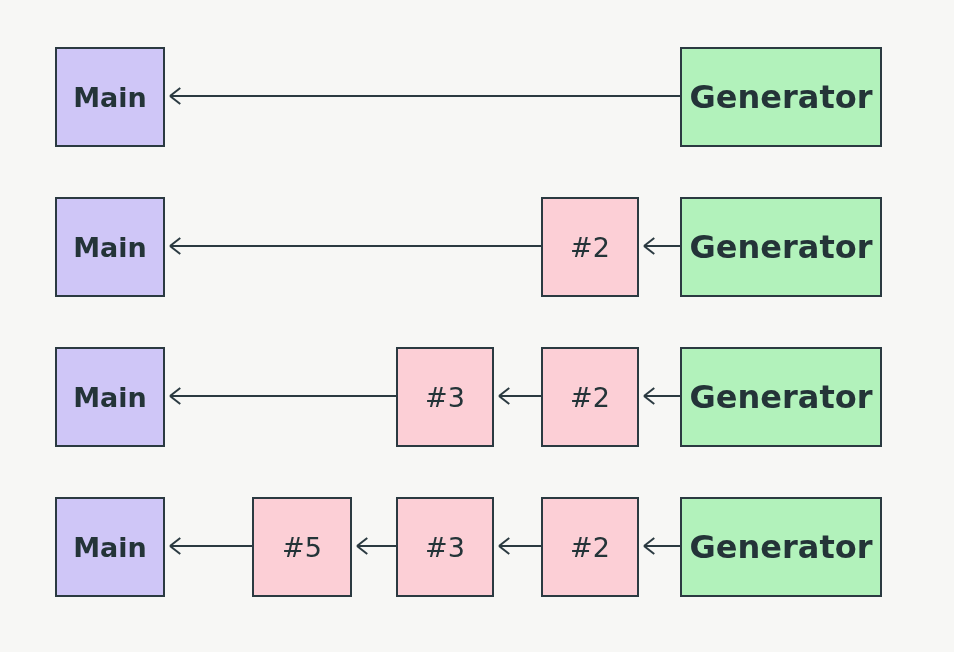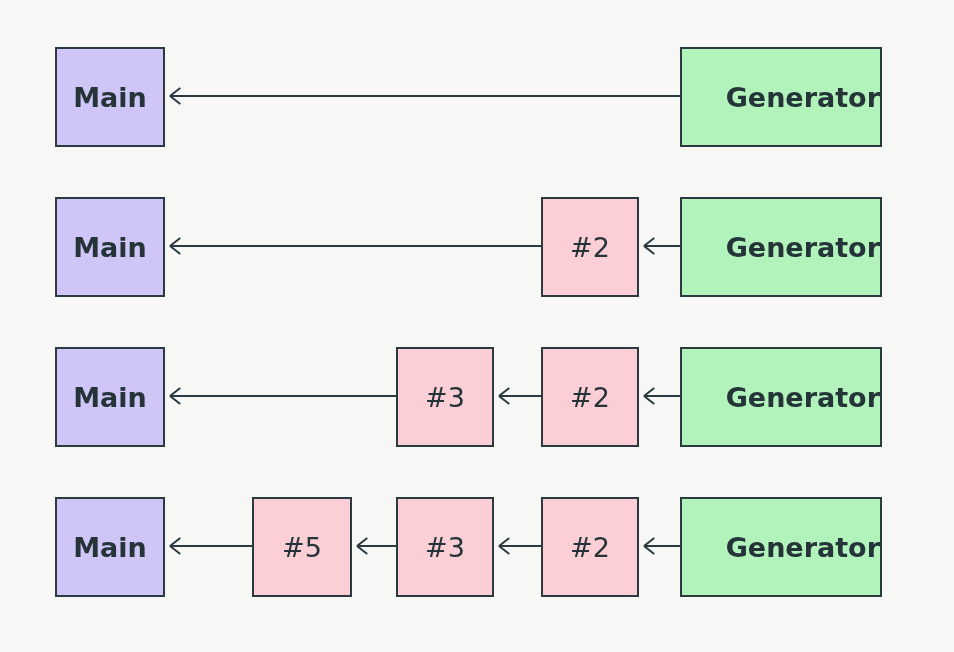--- a/index.html
+++ b/index.html
@@ -39,8 +39,7 @@
   .node-generator {
     background: #b2f2bb;
     font-weight: bold;
-    font-size: 27px;
-    justify-content: flex-end;
+    font-size: 32px;
   }
   .node-frame {
     background: #fccfd6;

